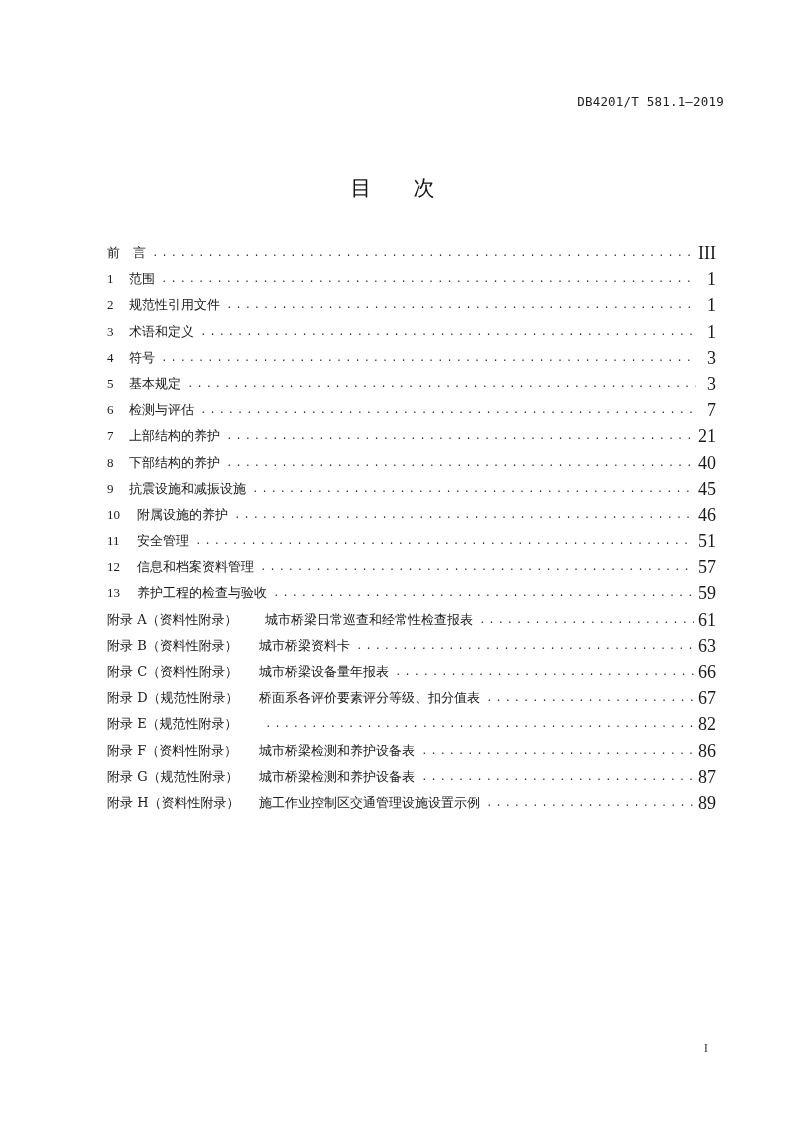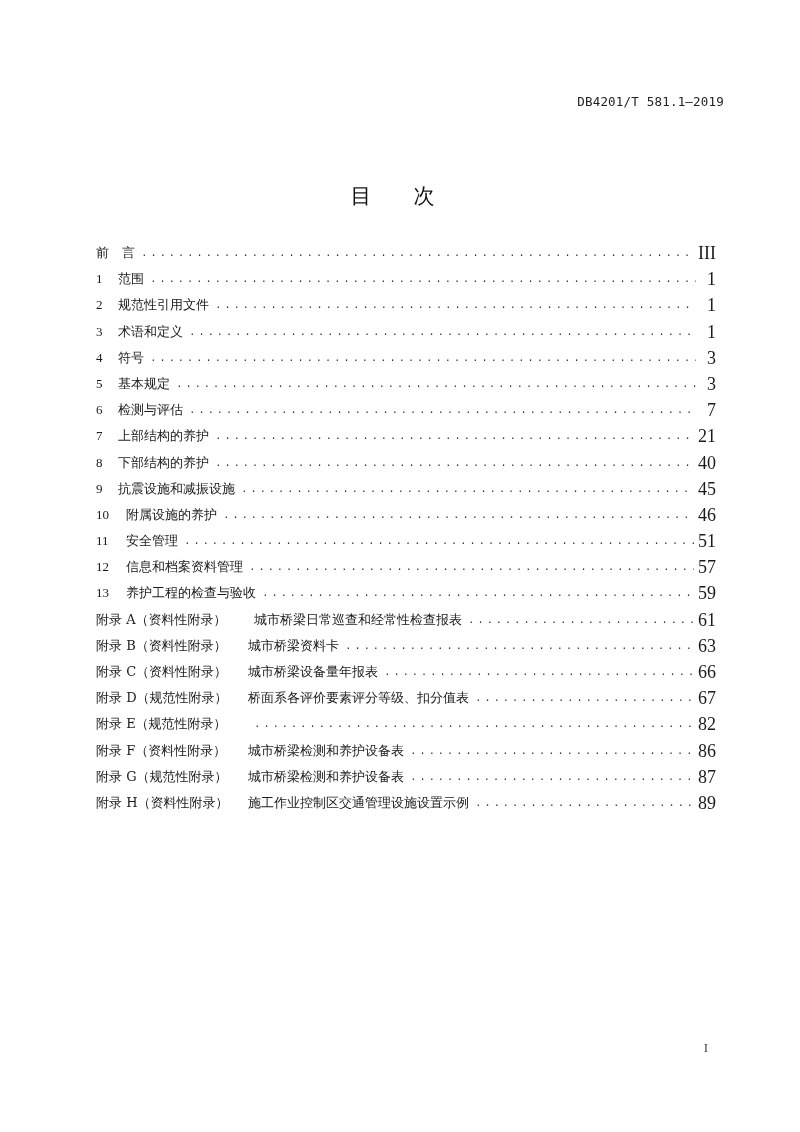--- a/index.html
+++ b/index.html
@@ -26,7 +26,7 @@
     }
     .toc-title {
       position: absolute;
-      top: 182px;
+      top: 174px;
       left: 0;
       width: 785px;
       text-align: center;

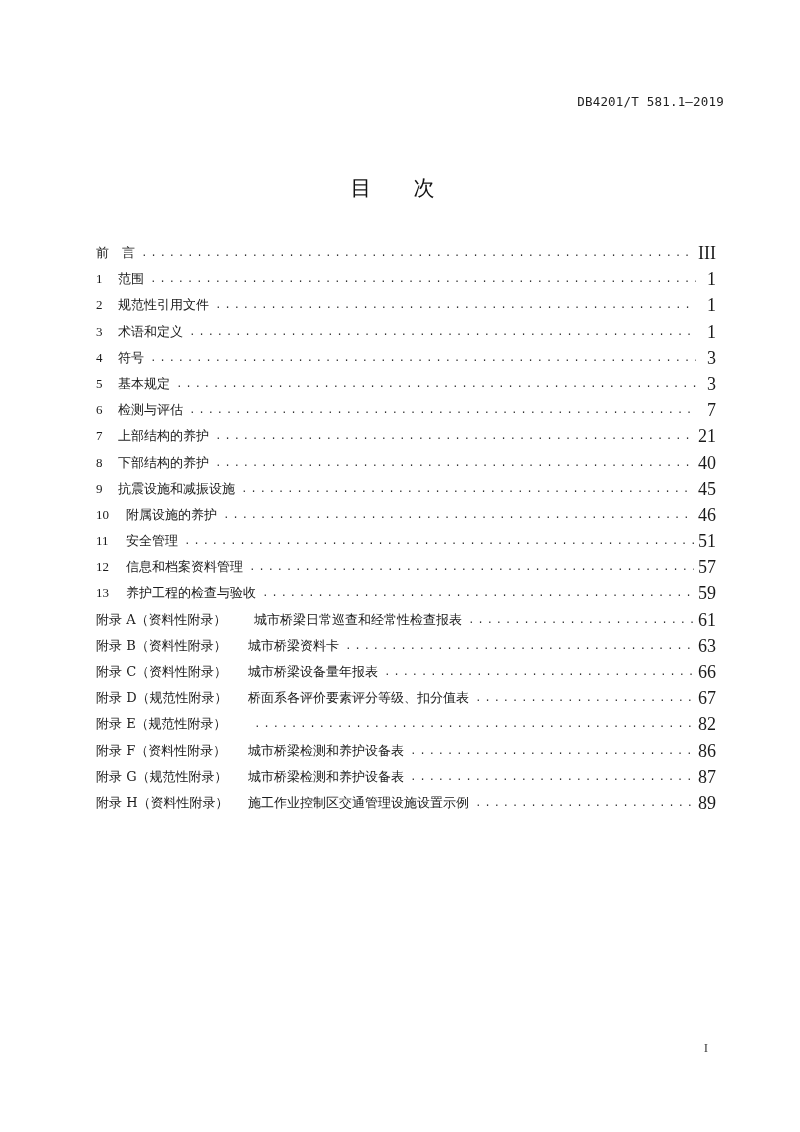--- a/index.html
+++ b/index.html
@@ -51,6 +51,7 @@
       font-size: 13px;
       line-height: 26.2px;
       white-space: nowrap;
+      margin-left: 11px;
     }
     .toc-row .num {
       display: inline-block;

